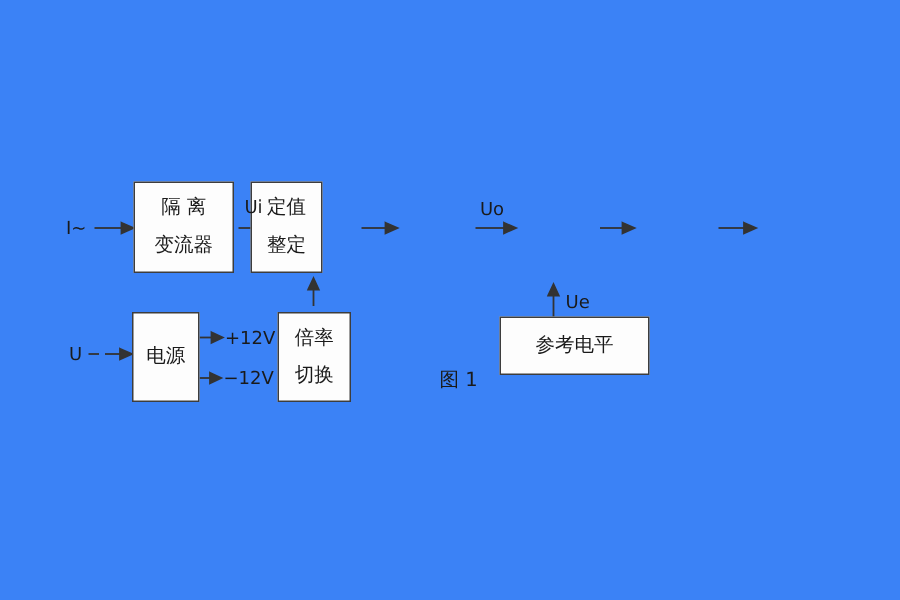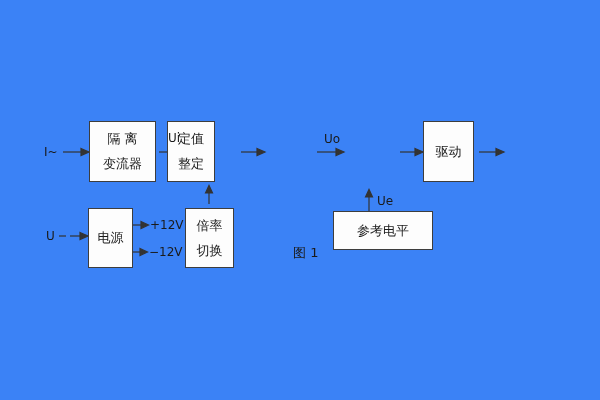--- a/index.html
+++ b/index.html
@@ -14,7 +14,7 @@
     row-gap:9px;font-size:13px;line-height:1.2;text-align:center;white-space:nowrap;
   }
   .lbl{position:absolute;font-size:12px;line-height:1.2;white-space:nowrap;}
-  .lbl.center{text-align:right;}
+  .lbl.center{text-align:center;}
   .caption{position:absolute;font-size:13px;white-space:nowrap;}
 </style>
 </head>

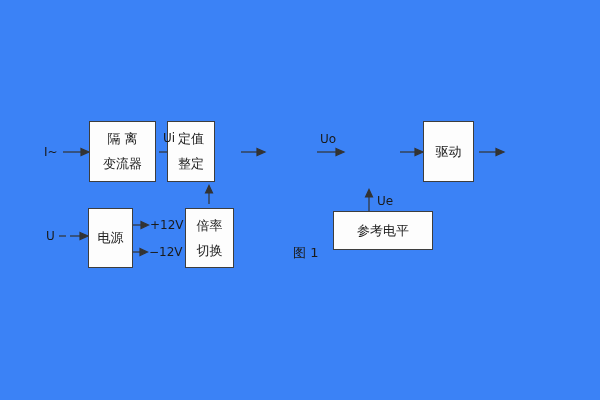--- a/index.html
+++ b/index.html
@@ -95,9 +95,6 @@
 
 
 
-  <div class="box" style="left:423px;top:121px;width:51px;height:61px">
-    <span>驱动</span>
-  </div>
 
 
   <div class="box" style="left:88px;top:208px;width:45px;height:60px">

